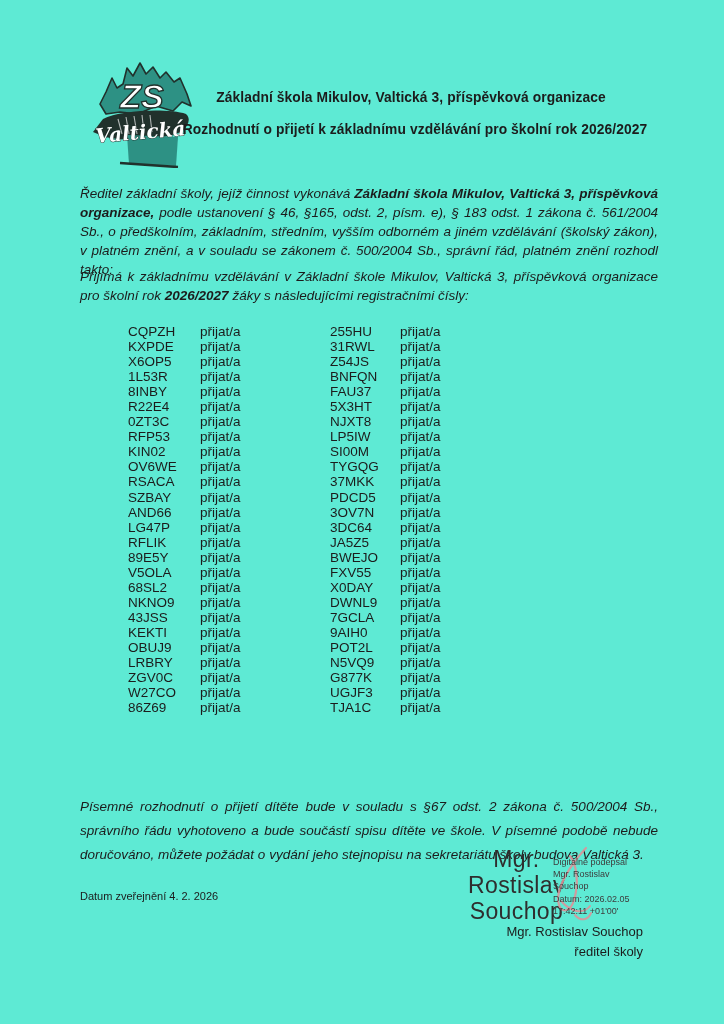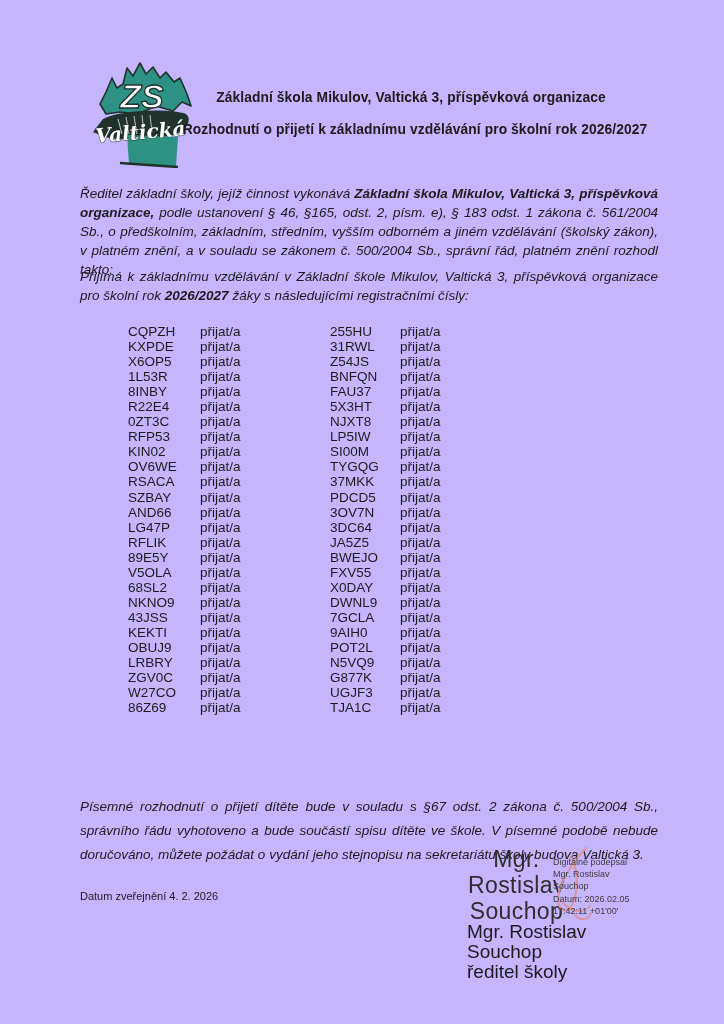--- a/index.html
+++ b/index.html
@@ -5,7 +5,7 @@
   * { margin:0; padding:0; box-sizing:border-box; }
   html,body { background:#ffffff; }
   .page {
-    position:relative; width:724px; height:1024px; background:#c4b5fd;
+    position:relative; width:724px; height:1024px; background:#5eead4;
     font-family:"Liberation Sans", sans-serif; color:#1c1c1c; overflow:hidden;
   }
   .title {

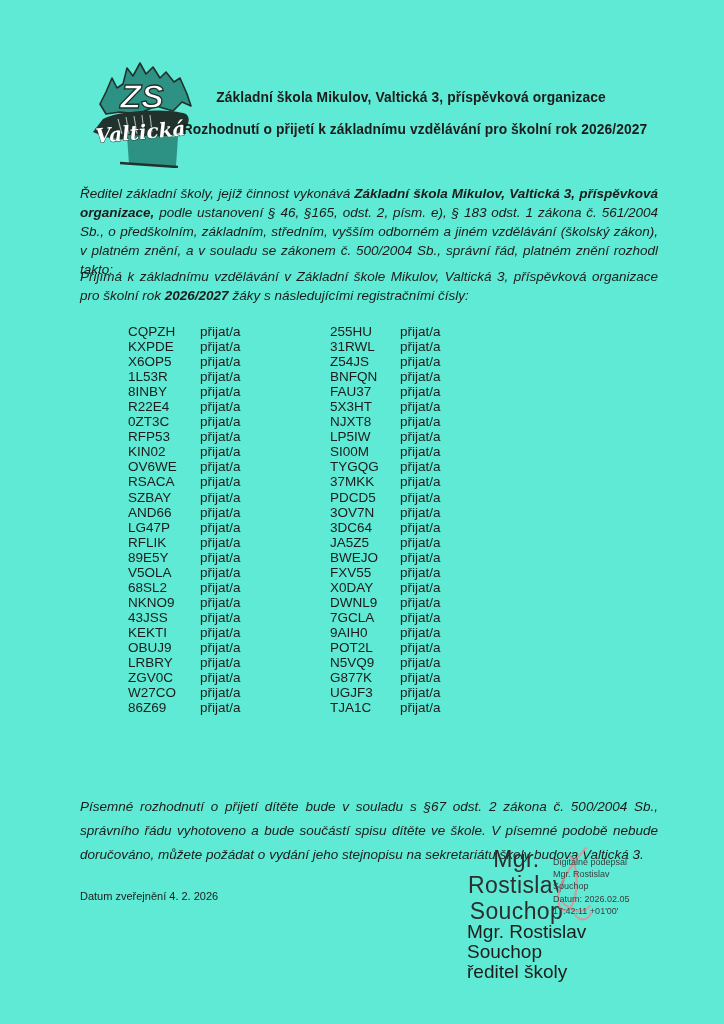--- a/index.html
+++ b/index.html
@@ -38,8 +38,8 @@
     color:#3d3d3d; white-space:nowrap;
   }
   #sig-printed {
-    position:absolute; left:467px; top:922px; width:176px; text-align:left;
-    font-size:19px; line-height:20px;
+    position:absolute; left:467px; top:922px; width:176px; text-align:right;
+    font-size:13px; line-height:20px;
   }
   #footer-date { position:absolute; left:80px; top:890px; font-size:11px; }
 </style>

